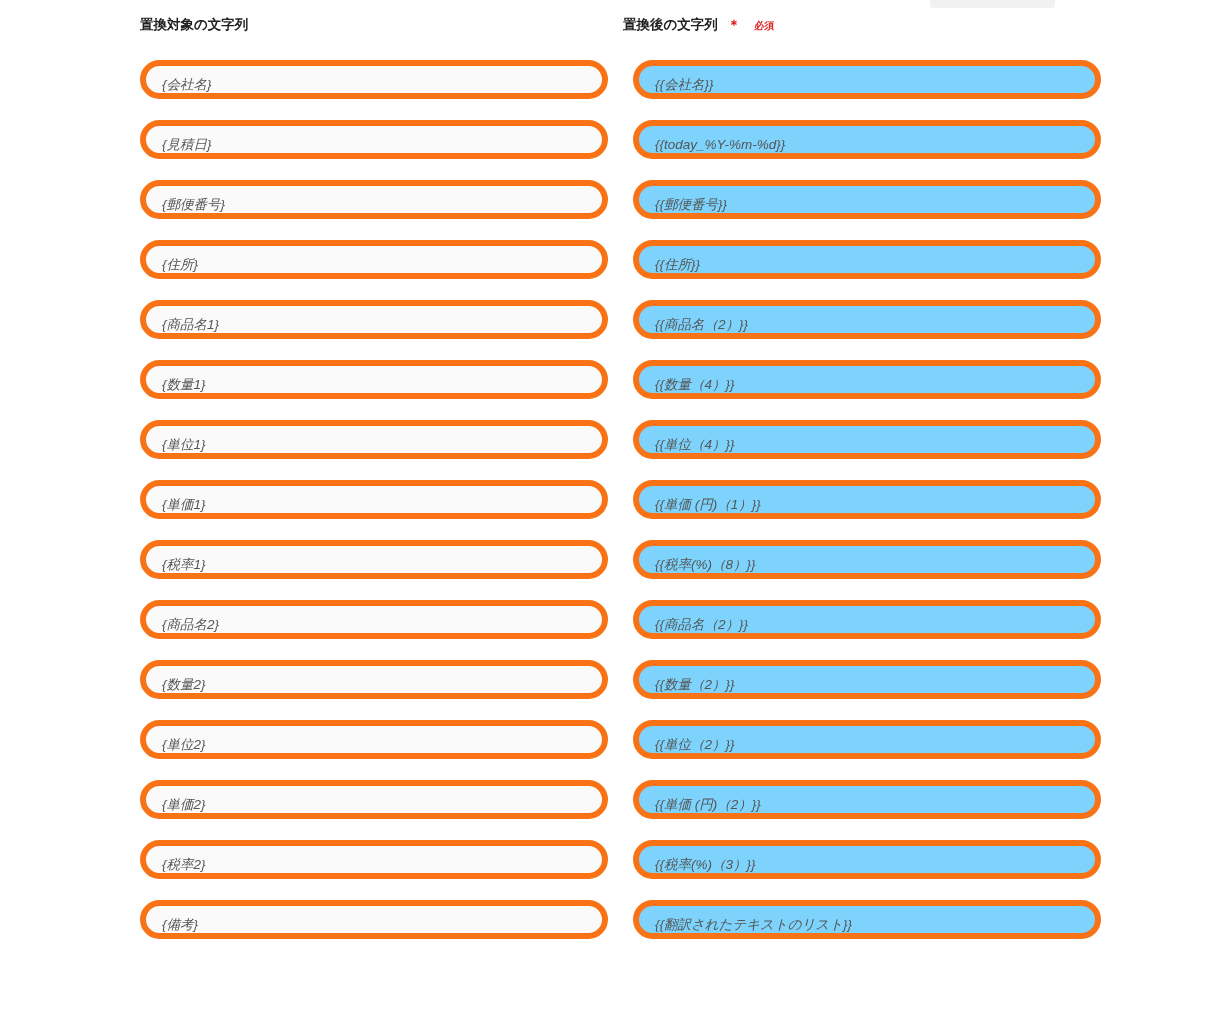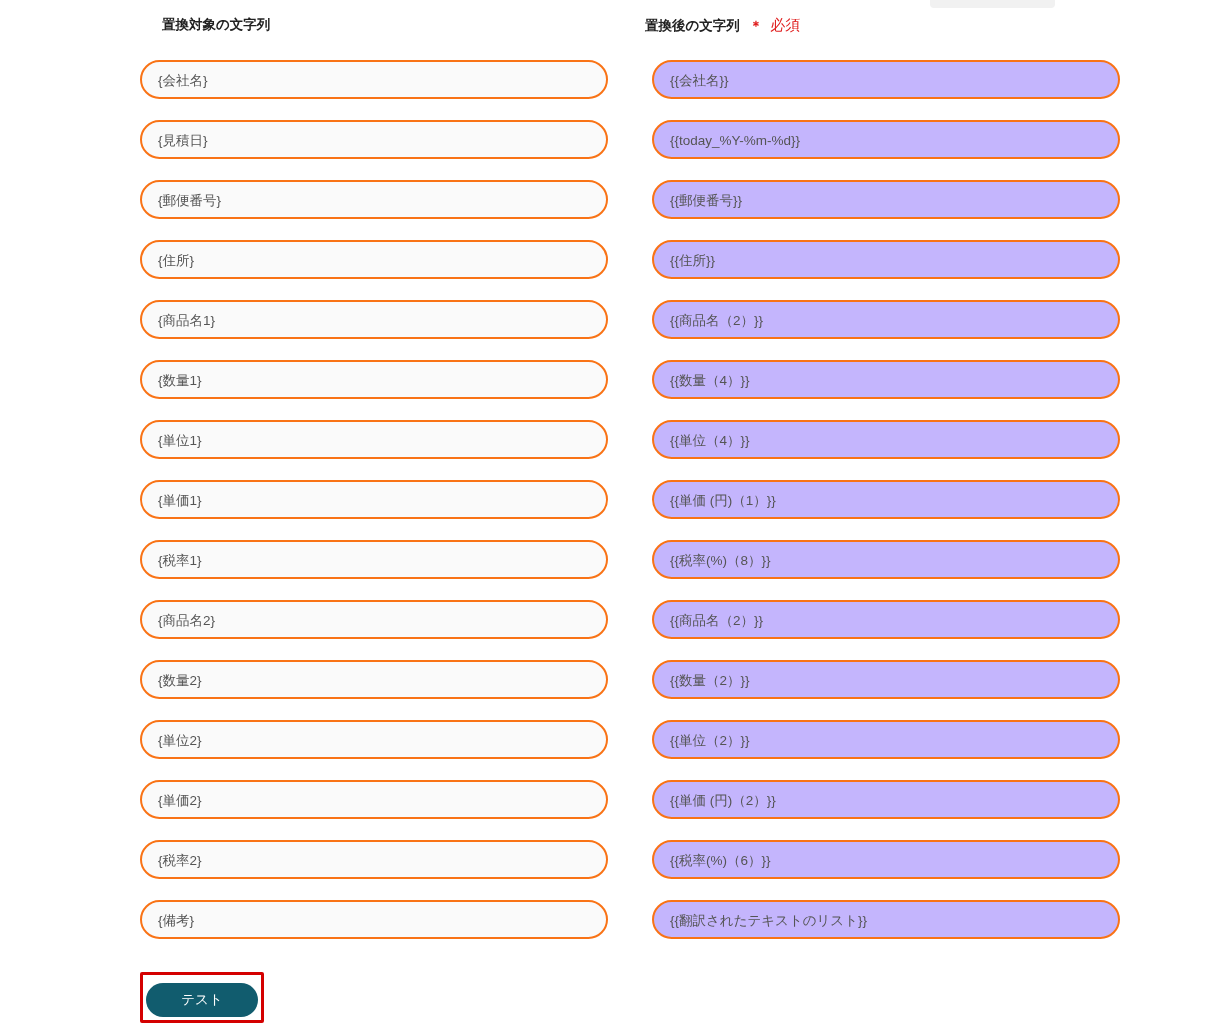--- a/index.html
+++ b/index.html
@@ -35,7 +35,6 @@
     top: 12px;
     left: 0;
     width: 1032px;
-    padding-left: 22px;
   }
   .col-headers {
     position: relative;

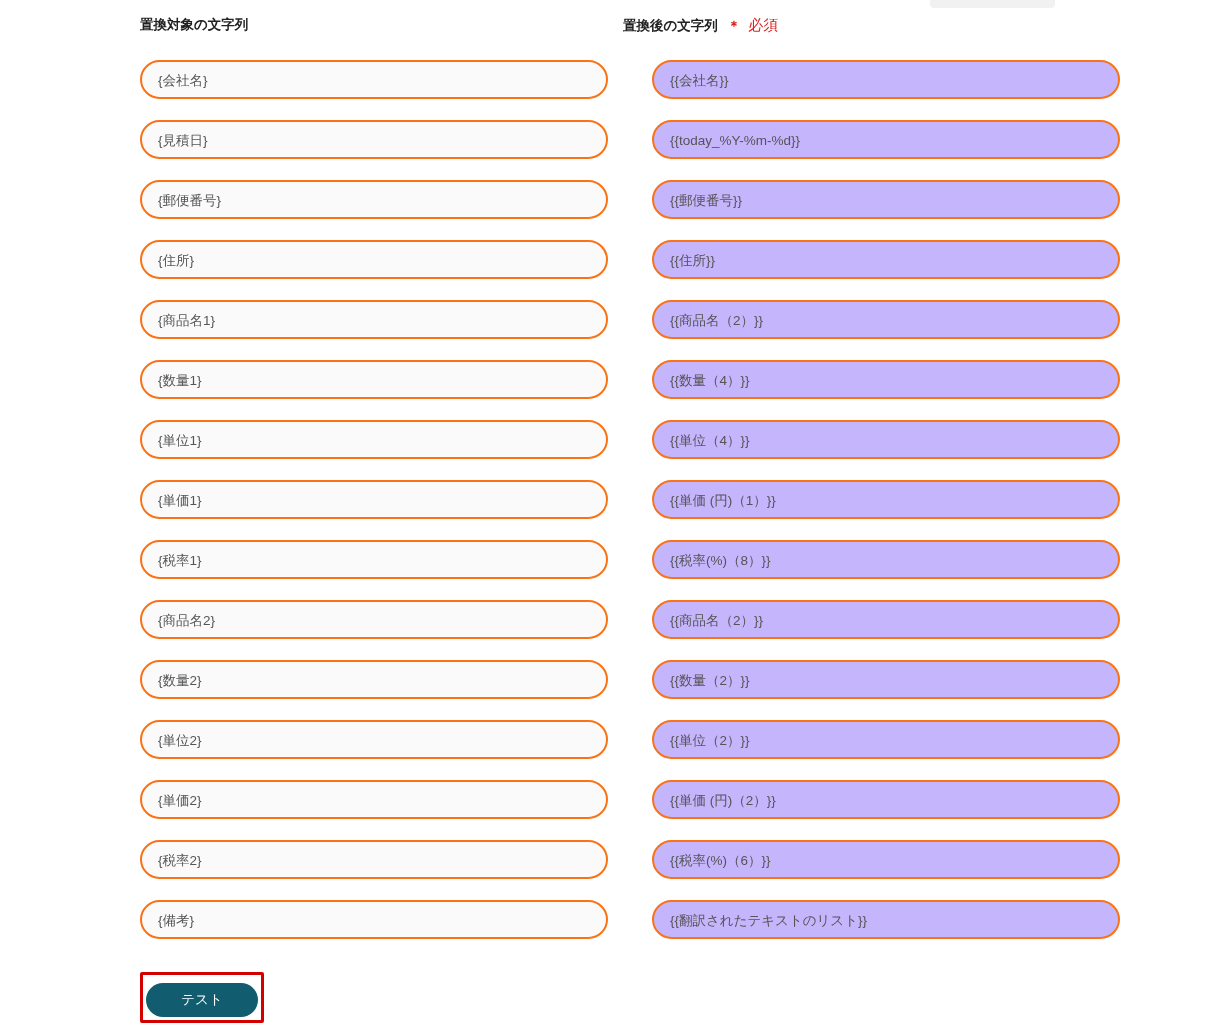--- a/index.html
+++ b/index.html
@@ -57,9 +57,9 @@
   }
   .req-label {
     color: #e02020;
-    font-size: 15px;
-    font-weight: normal;
-    margin-left: 4px;
+    font-size: 10px;
+    font-weight: bold;
+    margin-left: 10px;
   }
   .rows {
     position: absolute;

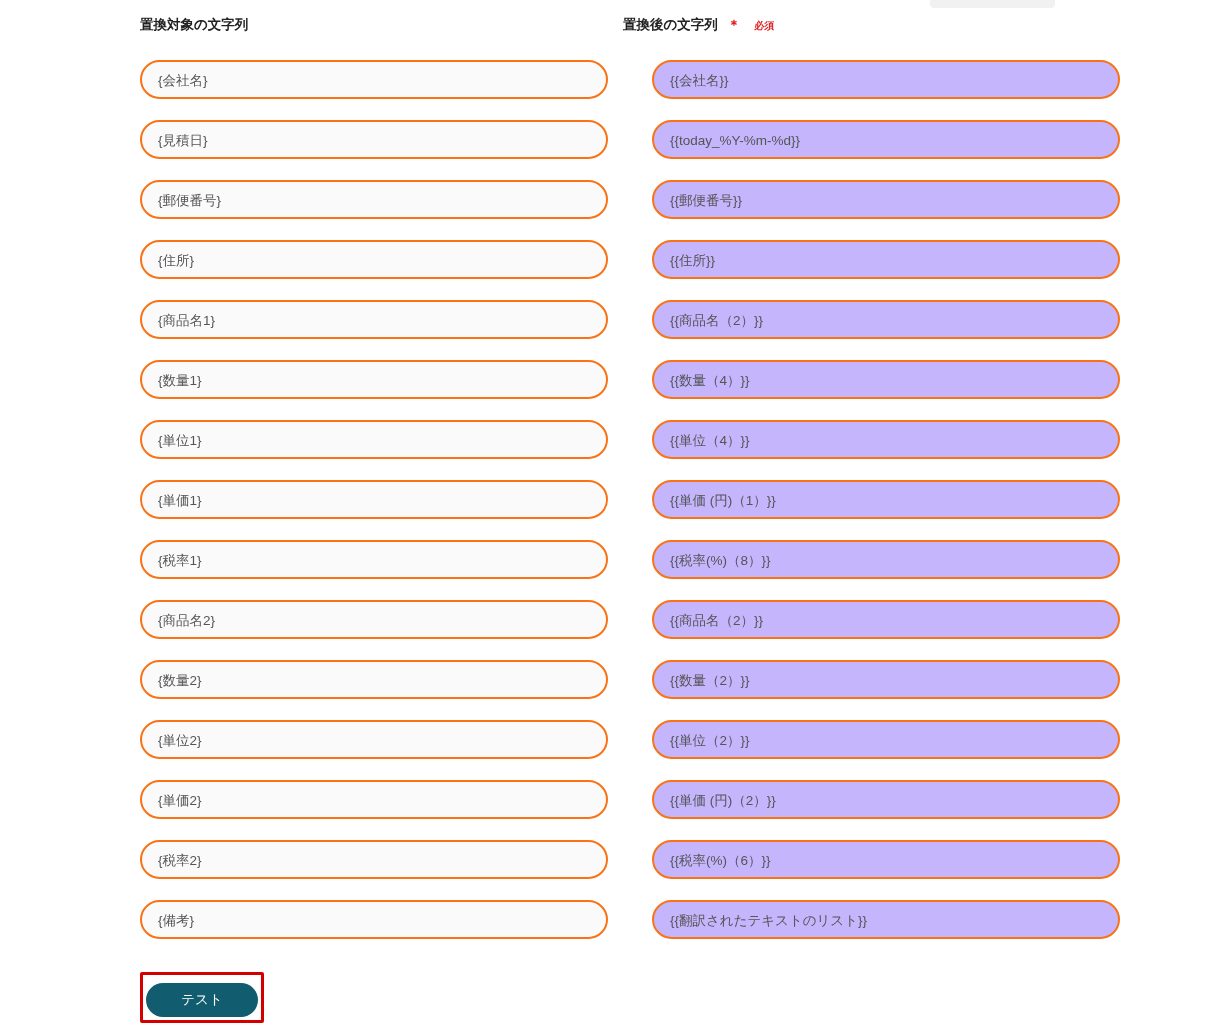--- a/index.html
+++ b/index.html
@@ -75,7 +75,7 @@
     position: absolute;
     height: 39px;
     box-sizing: border-box;
-    border: 2px solid #f97316;
+    border: 6px solid #f97316;
     border-radius: 20px;
     background: #fafafa;
     font-size: 13.5px;
@@ -86,6 +86,7 @@
     overflow: hidden;
     text-overflow: ellipsis;
     outline: none;
+    font-style: italic;
   }
   .field.left {
     left: 140px;

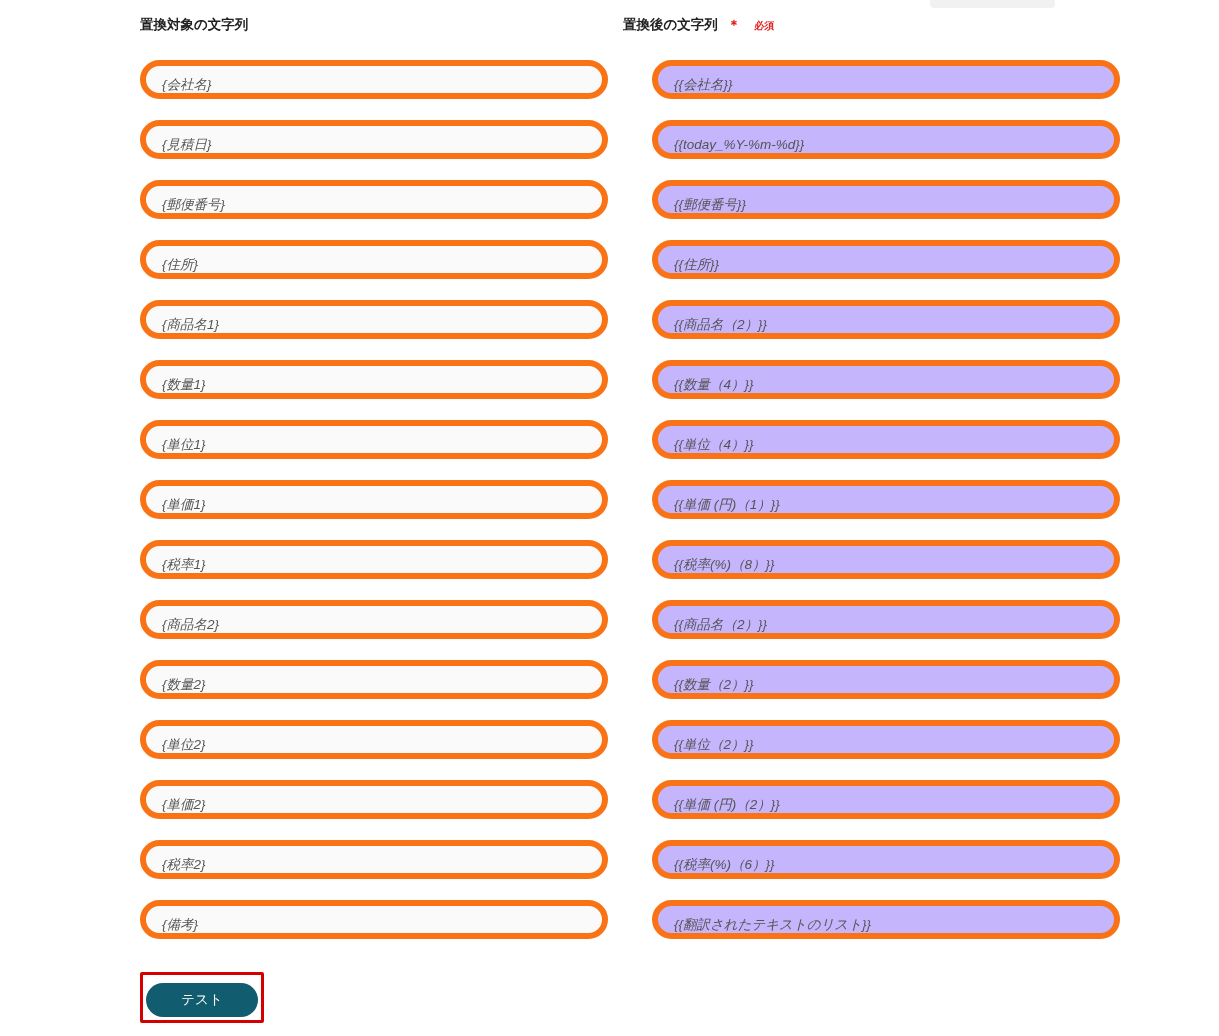--- a/index.html
+++ b/index.html
@@ -94,9 +94,9 @@
     background: #fafafa;
   }
   .field.right {
-    left: 652px;
+    left: 633px;
     width: 468px;
-    background: #c4b5fd;
+    background: #7dd3fc;
   }
   .footer {
     position: absolute;

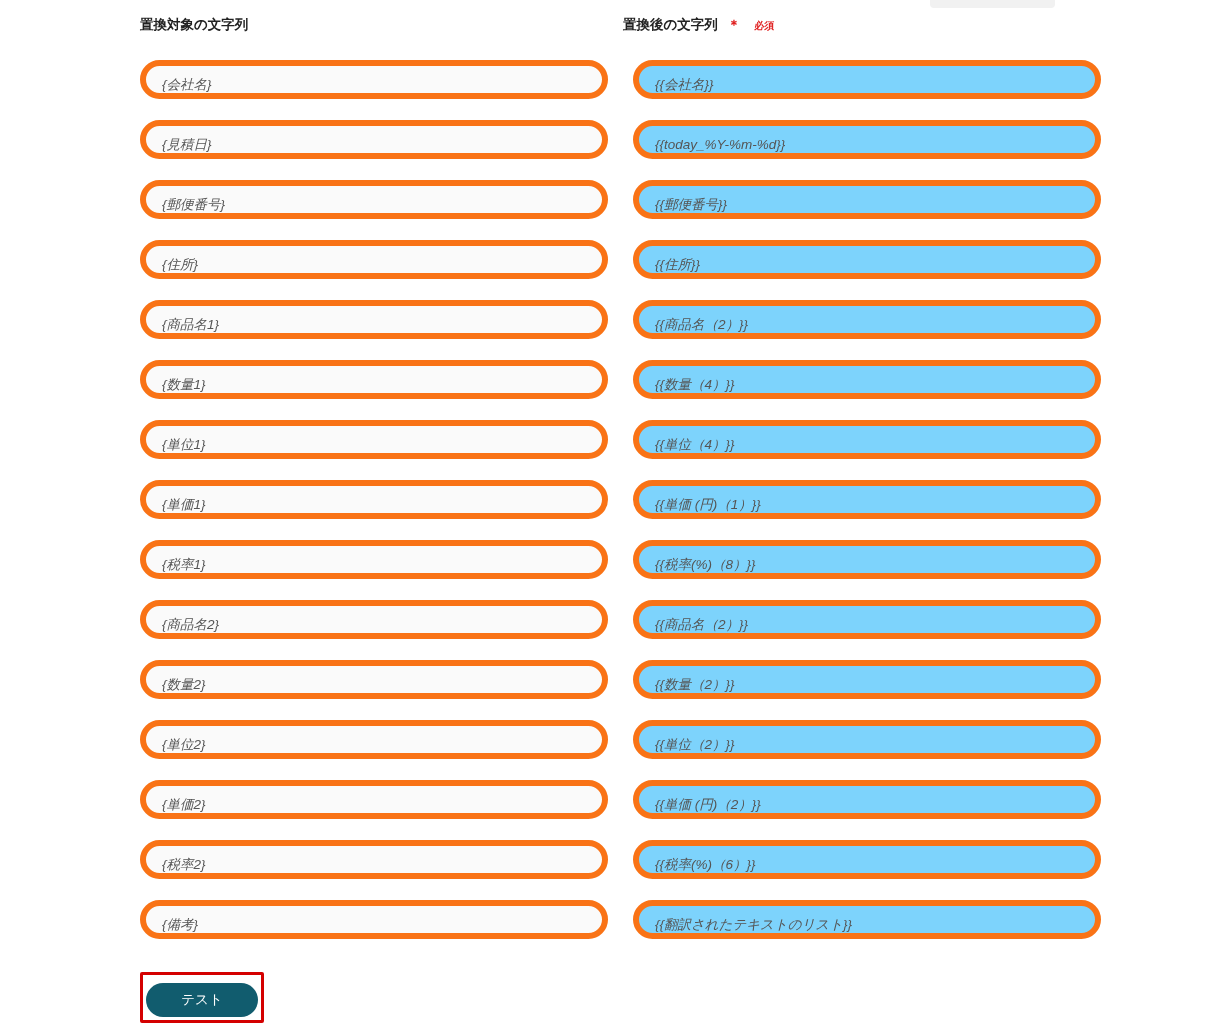--- a/index.html
+++ b/index.html
@@ -220,7 +220,7 @@
 
       <div class="row">
         <div class="field left">{税率2}</div>
-        <div class="field right">{{税率(%)（6）}}</div>
+        <div class="field right">{{税率(%)（3）}}</div>
       </div>
 
       <div class="row">

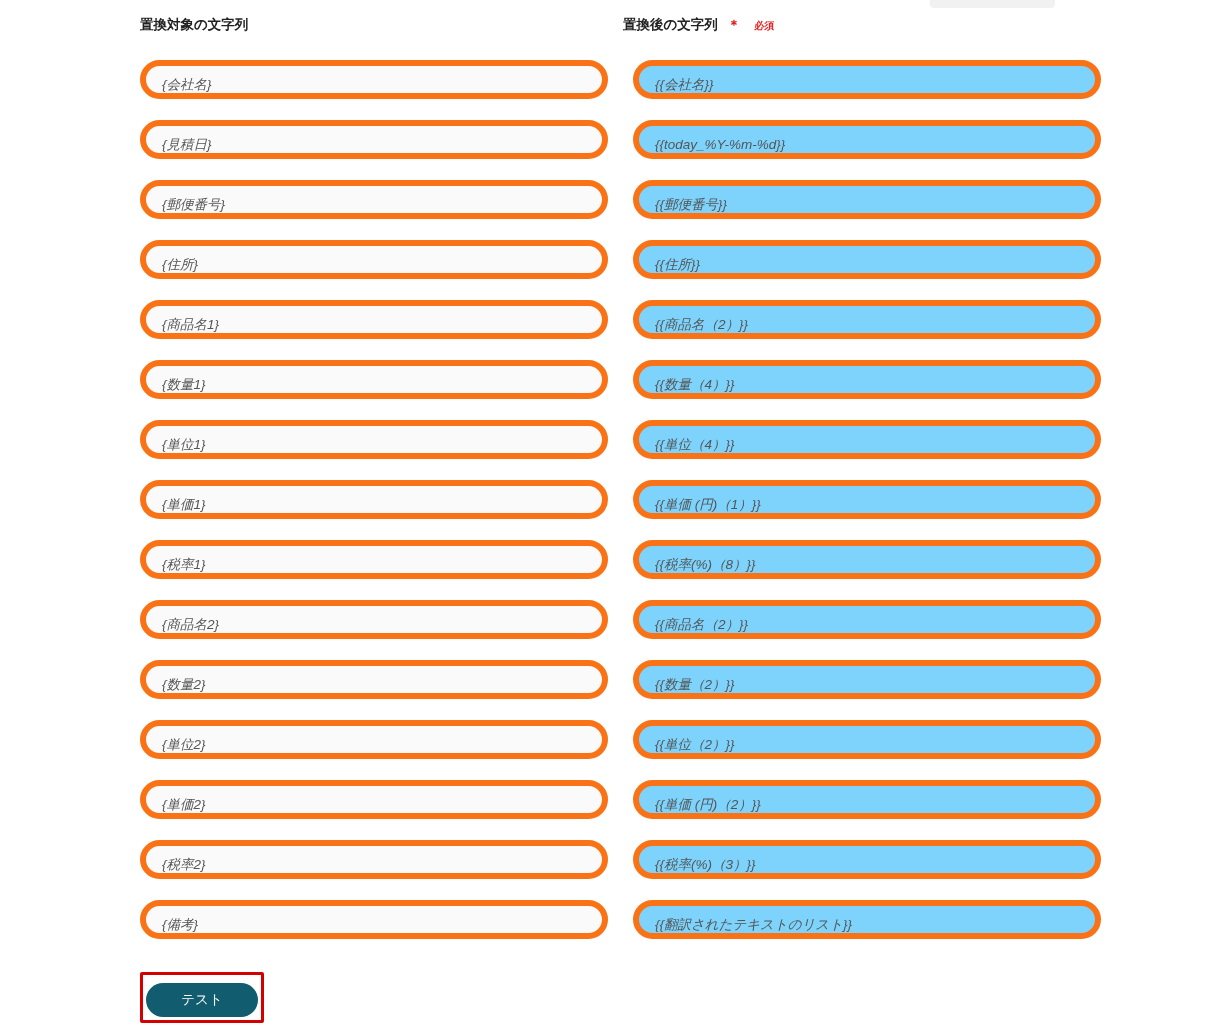--- a/index.html
+++ b/index.html
@@ -231,11 +231,6 @@
     </div>
   </div>
 
-  <div class="footer">
-    <div class="test-button-wrap">
-      <button class="test-button">テスト</button>
-    </div>
-  </div>
 
 </div>
 

